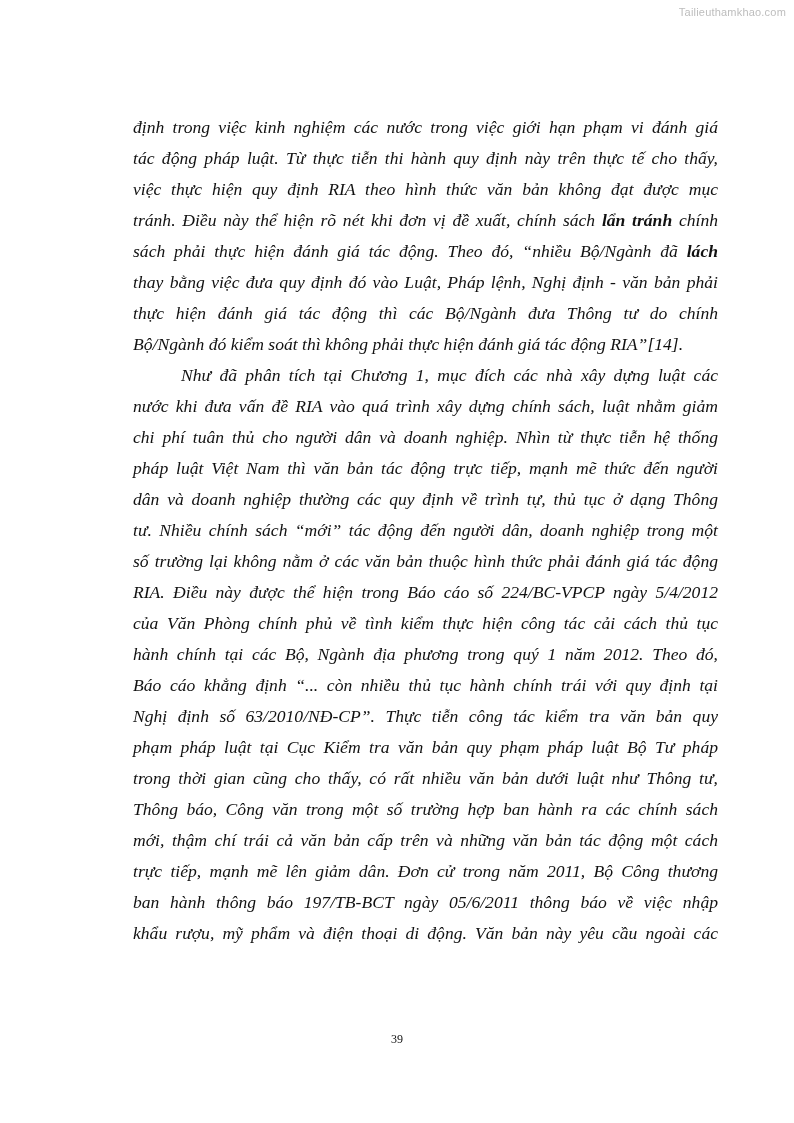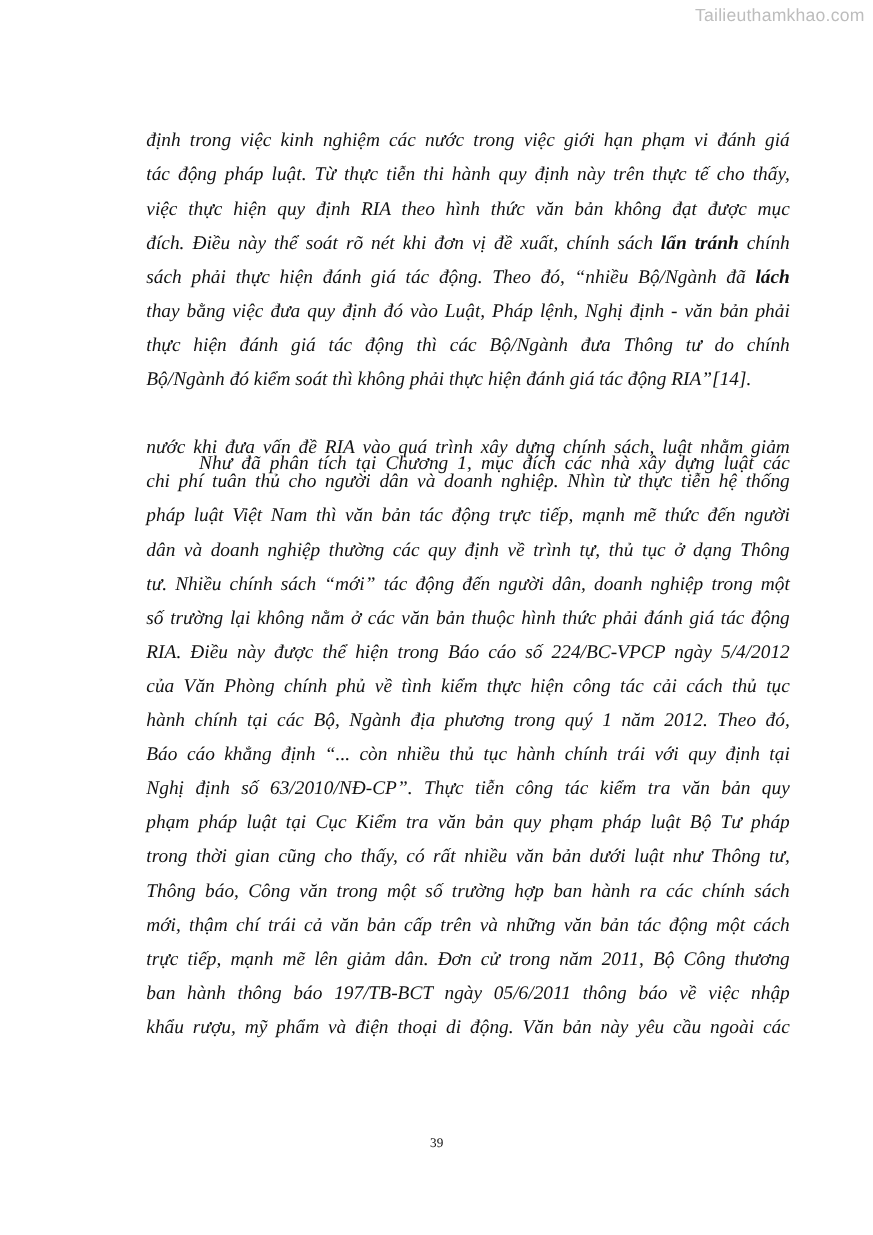--- a/index.html
+++ b/index.html
@@ -6,7 +6,7 @@
   body { width: 794px; height: 1123px; position: relative; overflow: hidden; }
   .watermark {
     position: absolute; top: 6px; right: 8px;
-    font-family: "Liberation Sans", sans-serif; font-size: 16px;
+    font-family: "Liberation Sans", sans-serif; font-size: 11px;
     color: #bdbdbd; letter-spacing: 0.2px;
   }
   .page-body {

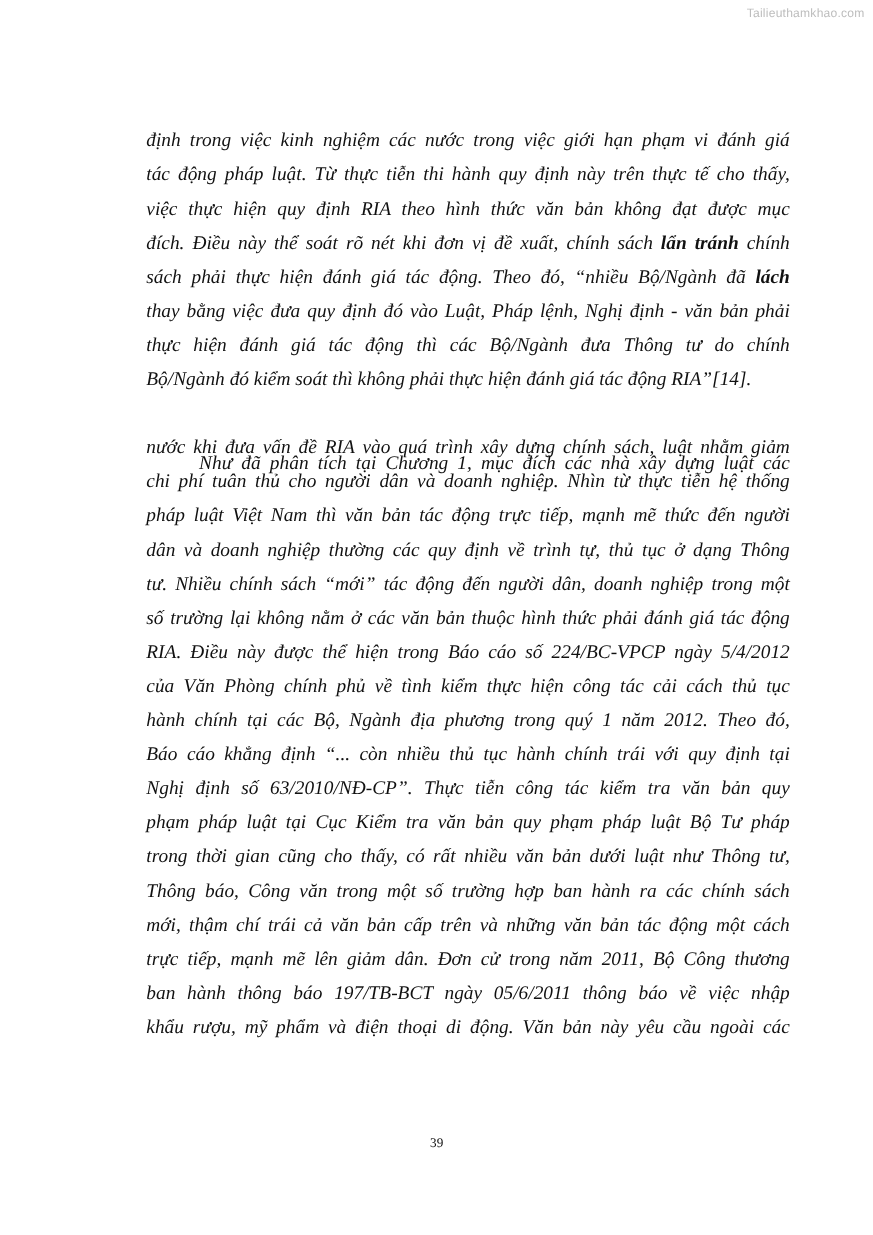--- a/index.html
+++ b/index.html
@@ -34,7 +34,7 @@
   <div class="line" style="top:0px">định trong việc kinh nghiệm các nước trong việc giới hạn phạm vi đánh giá</div>
   <div class="line" style="top:31px">tác động pháp luật. Từ thực tiễn thi hành quy định này trên thực tế cho thấy,</div>
   <div class="line" style="top:62px">việc thực hiện quy định RIA theo hình thức văn bản không đạt được mục</div>
-  <div class="line" style="top:93px"><span>đích. Điều này thể soát rõ nét khi đơn vị đề xuất, chính sách </span><span class="bold">lẩn tránh</span><span> chính</span></div>
+  <div class="line" style="top:93px"><span>tránh. Điều này thể hiện rõ nét khi đơn vị đề xuất, chính sách </span><span class="bold">lẩn tránh</span><span> chính</span></div>
   <div class="line" style="top:124px"><span>sách phải thực hiện đánh giá tác động. Theo đó, “nhiều Bộ/Ngành đã </span><span class="bold">lách</span></div>
   <div class="line" style="top:155px">thay bằng việc đưa quy định đó vào Luật, Pháp lệnh, Nghị định - văn bản phải</div>
   <div class="line" style="top:186px">thực hiện đánh giá tác động thì các Bộ/Ngành đưa Thông tư do chính</div>

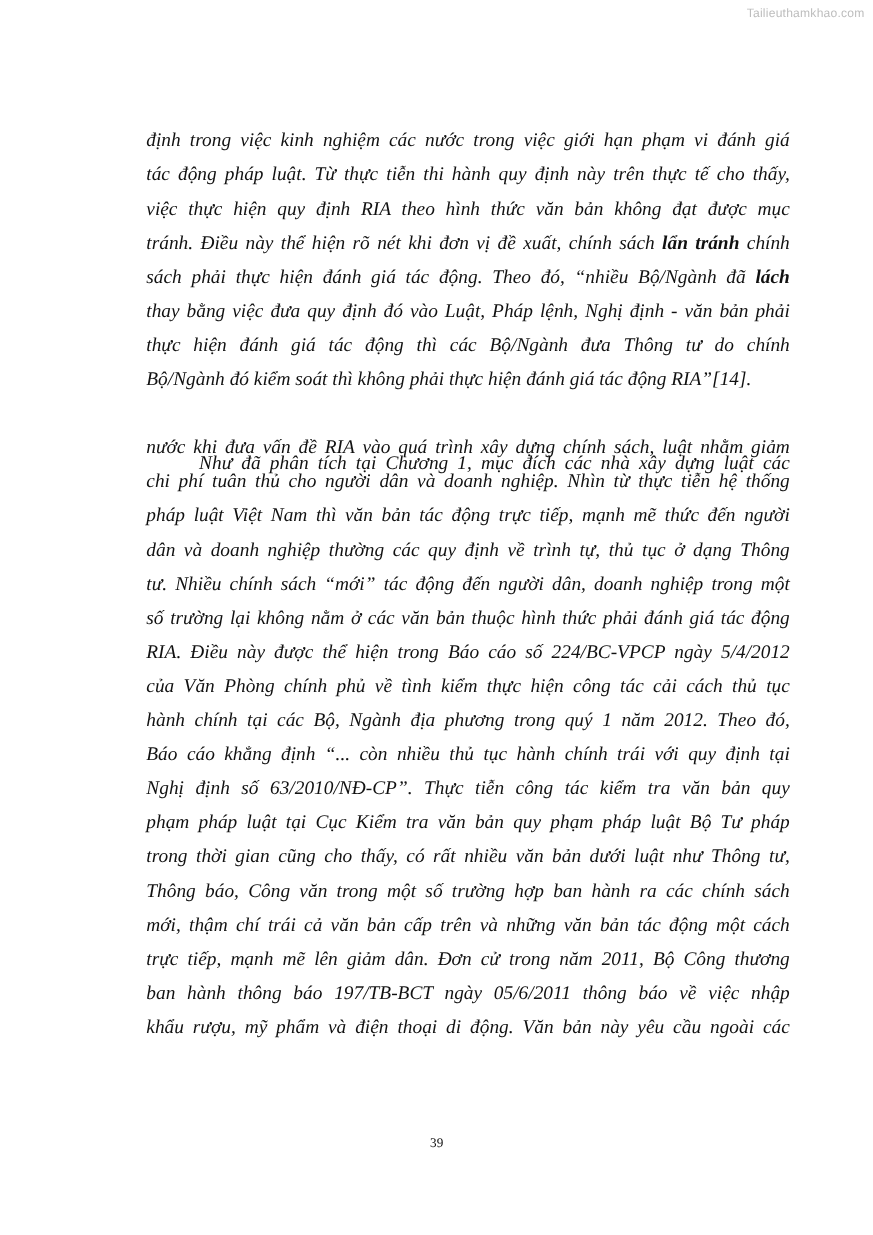--- a/index.html
+++ b/index.html
@@ -18,7 +18,7 @@
     white-space: nowrap; text-align: justify; text-align-last: justify; font-style: italic;
   }
   .line.last { text-align-last: left; }
-  .line.indent { padding-left: 48px; width: 537px; margin-top: 45px; }
+  .line.indent { padding-left: 48px; width: 537px; }
   .bold { font-weight: bold; }
   .page-number {
     position: absolute; top: 1032px; left: 0; width: 794px; text-align: center;

